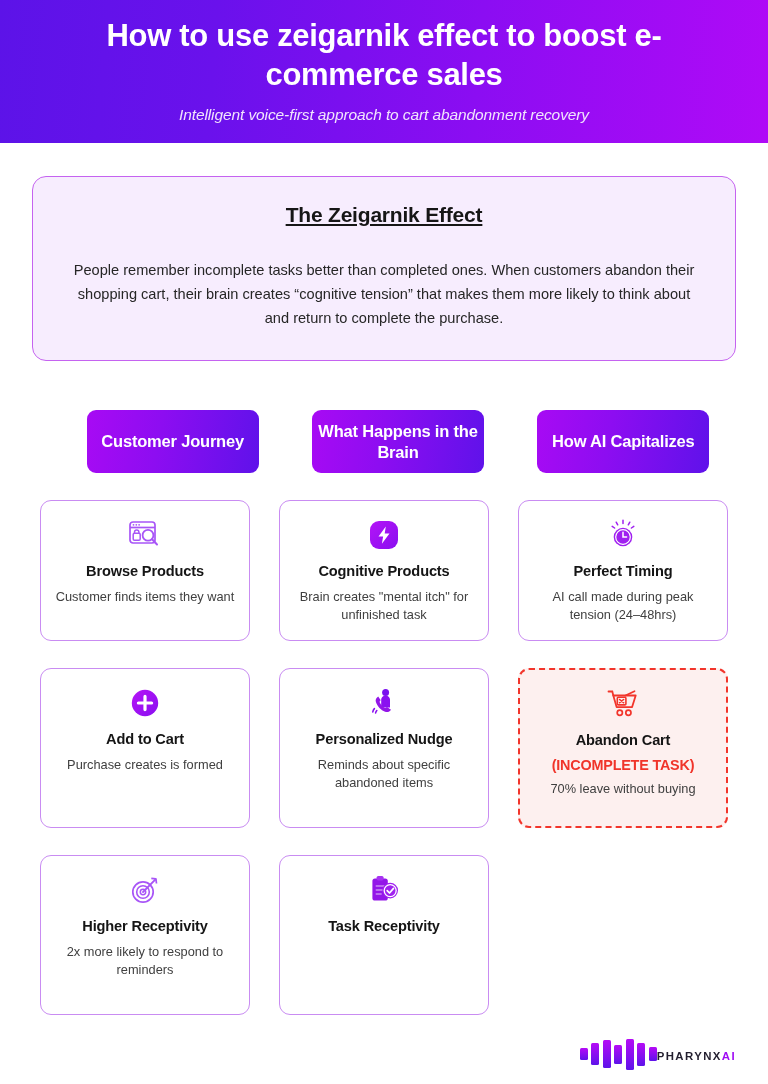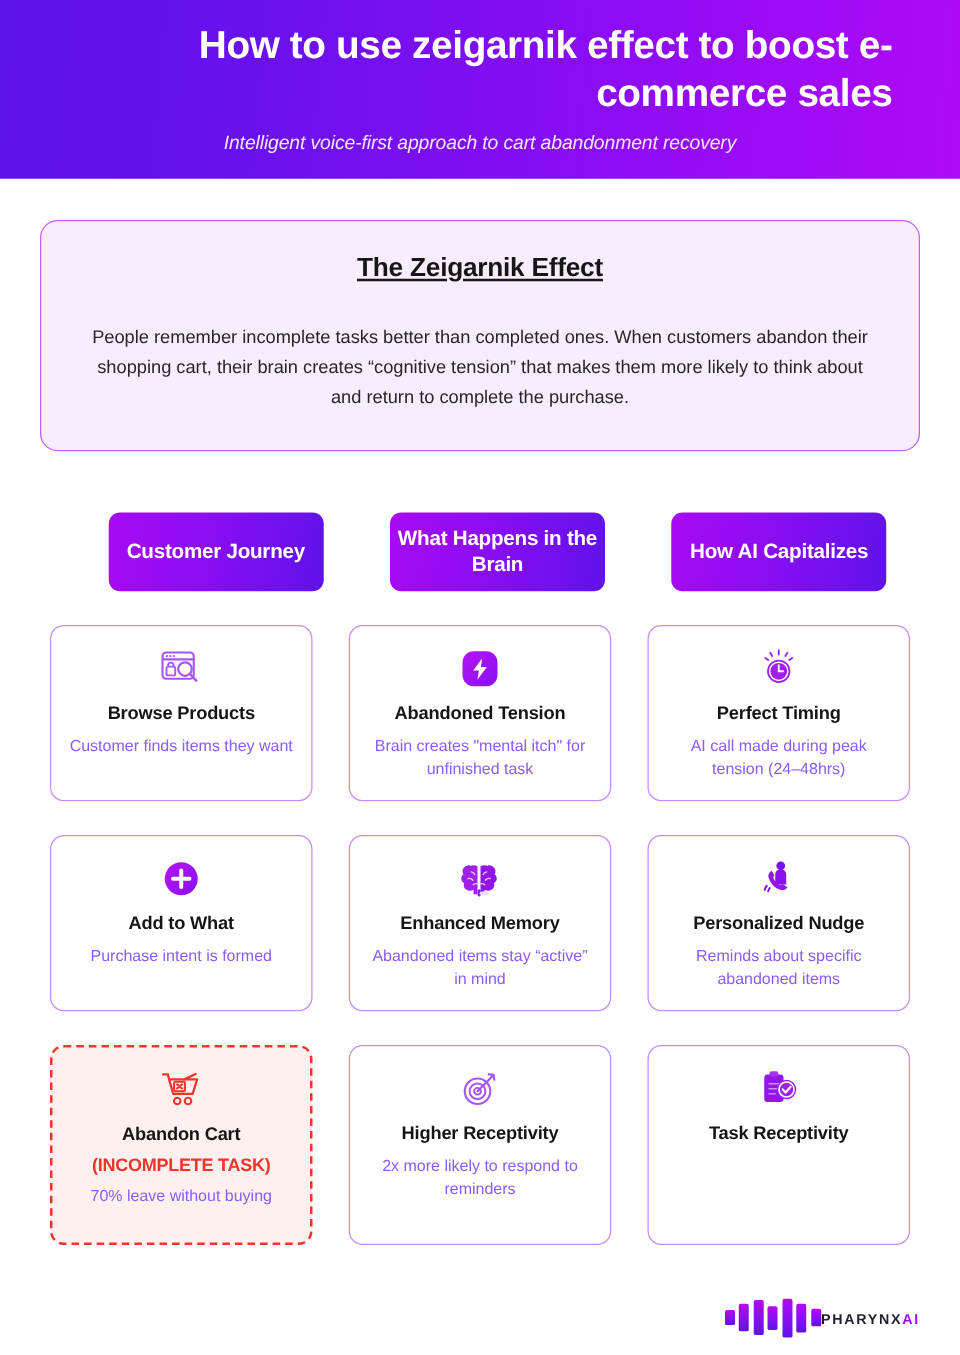--- a/index.html
+++ b/index.html
@@ -34,7 +34,7 @@
     align-items: center;
     justify-content: center;
     padding: 14px 40px 16px 40px;
-    text-align: right;
+    text-align: center;
   }
 
   .header-title {

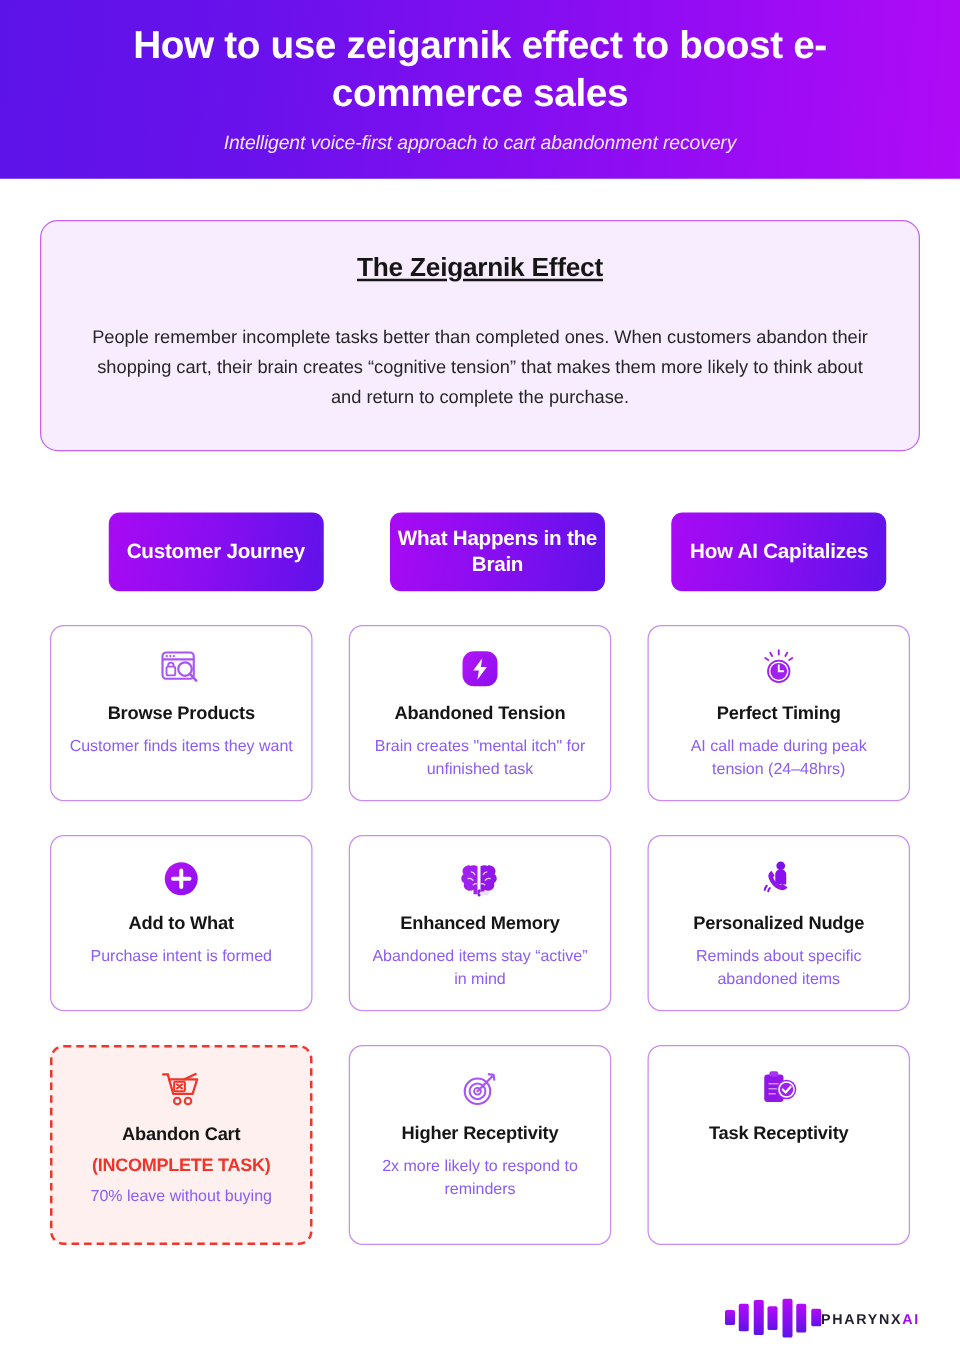--- a/index.html
+++ b/index.html
@@ -282,7 +282,7 @@
             <path d="M17.8 7.5 10.5 17.4h4.6l-1.2 7.3 7.6-10.2h-4.8l1.1-7z" fill="#ffffff"></path>
           </svg>
         </div>
-        <div class="card-title">Abandoned Tension</div>
+        <div class="card-title">Cognitive Products</div>
         <div class="card-desc">Brain creates "mental itch" for unfinished task</div>
       </div>
     </div>

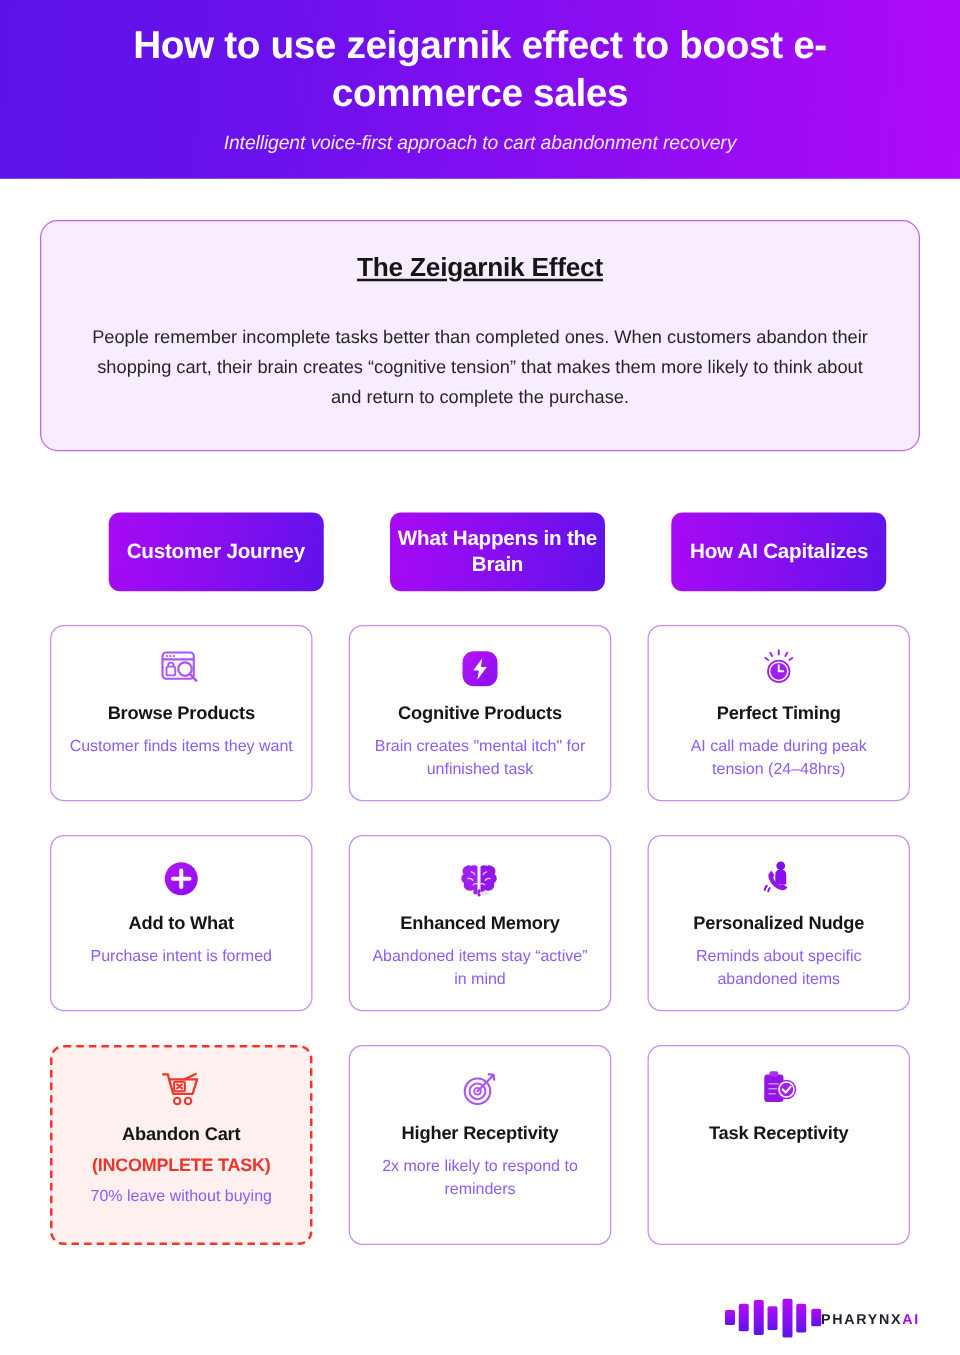--- a/index.html
+++ b/index.html
@@ -176,7 +176,7 @@
     margin-top: 7px;
     font-size: 12.8px;
     line-height: 1.39;
-    color: #8b5cf6;
+    color: #404040;
   }
 
   

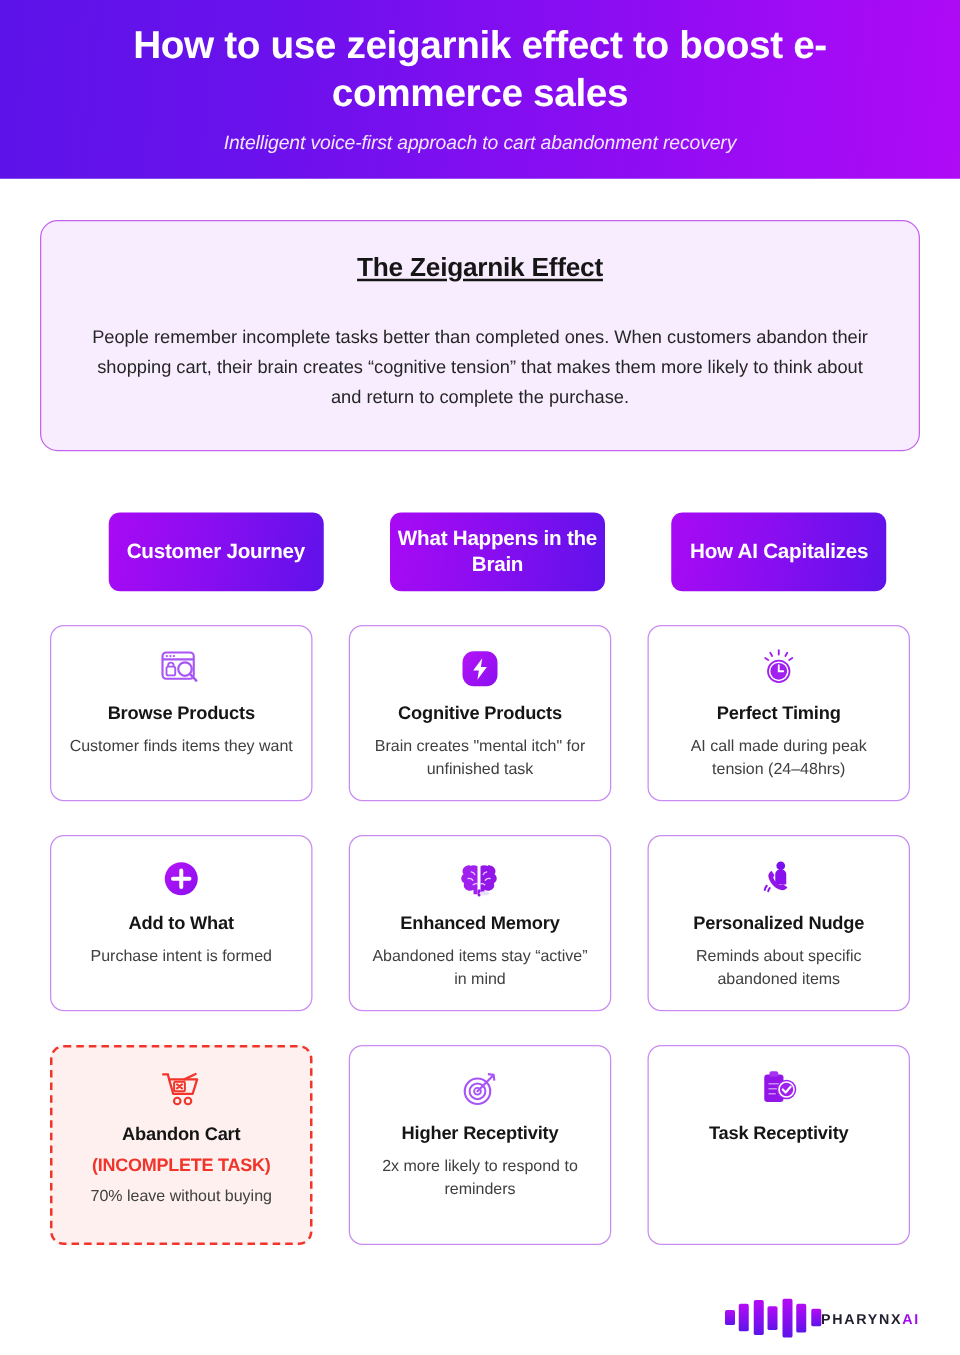--- a/index.html
+++ b/index.html
@@ -316,7 +316,7 @@
             <path d="M16 9.4v13.2M9.4 16h13.2" stroke="#ffffff" stroke-width="3.2" stroke-linecap="round"></path>
           </svg>
         </div>
-        <div class="card-title">Add to What</div>
+        <div class="card-title">Add to Cart</div>
         <div class="card-desc">Purchase intent is formed</div>
       </div>
     </div>

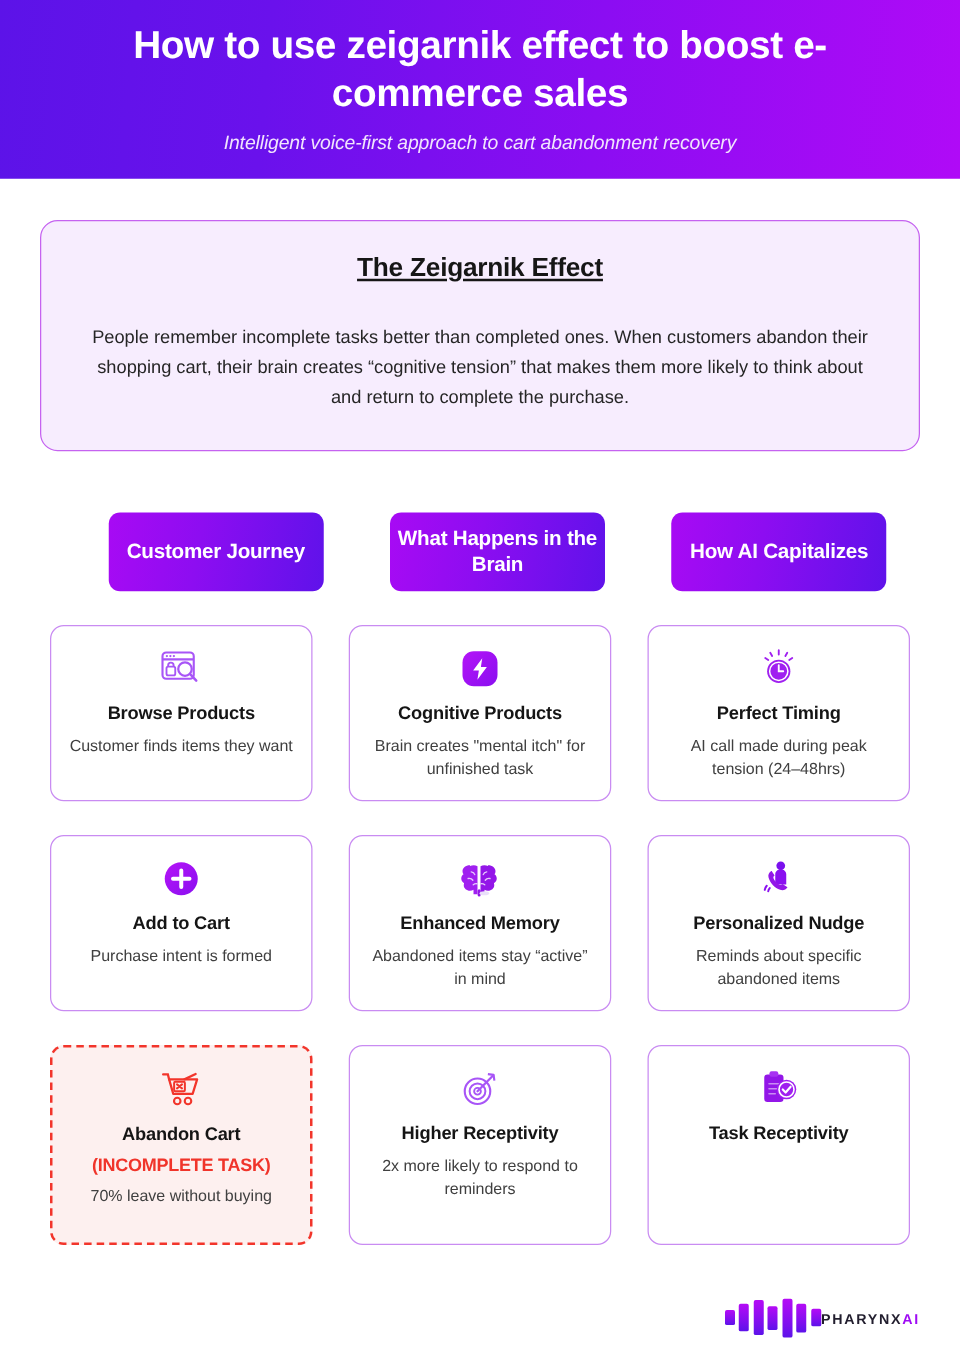--- a/index.html
+++ b/index.html
@@ -321,21 +321,6 @@
       </div>
     </div>
 
-    <div class="card-cell">
-      <div class="card">
-        <div class="card-icon">
-          <svg width="36" height="32" viewBox="0 0 36 32" fill="none">
-            <path d="M10 5.2c-3.6 0-6 2.2-6 4.8 0 1 .3 1.8.8 2.4-1.1.8-1.8 2-1.8 3.4 0 1.6.9 3 2.3 3.8-.2.5-.3 1-.3 1.6 0 2.5 2.3 4.4 5 4.4 1 0 2-.3 2.8-.8v3.6h3.2V5.9c-.9-.5-2-.7-3.1-.7-.9 0-1.9.2-2.9.6z" fill="#A020F0"></path>
-            <path d="M24.4 5.2c3.6 0 6 2.2 6 4.8 0 1-.3 1.8-.8 2.4 1.1.8 1.8 2 1.8 3.4 0 1.6-.9 3-2.3 3.8.2.5.3 1 .3 1.6 0 2.5-2.3 4.4-5 4.4-1 0-2-.3-2.8-.8v3.6h-3.2V5.9c.9-.5 2-.7 3.1-.7.9 0 1.9.2 2.9.6z" fill="#9316E8"></path>
-            <path d="M11 10.5c1.4.2 2.4 1 2.8 2.2M8.5 15.8c1.6-.3 3 .2 3.8 1.4M12.6 20.8c.9-.7 2-1 3-.8M23.4 10.5c-1.4.2-2.4 1-2.8 2.2M26 15.8c-1.6-.3-3 .2-3.8 1.4M21.8 20.8c-.9-.7-2-1-3-.8" stroke="#E5C8FB" stroke-width="1.1" stroke-linecap="round"></path>
-            <path d="M17.3 25.5v3.4" stroke="#9316E8" stroke-width="2.4" stroke-linecap="round"></path>
-            <ellipse cx="21.5" cy="27.6" rx="3.8" ry="1.6" fill="#EADFFA"></ellipse>
-          </svg>
-        </div>
-        <div class="card-title">Enhanced Memory</div>
-        <div class="card-desc">Abandoned items stay “active” in mind</div>
-      </div>
-    </div>
 
     <div class="card-cell">
       <div class="card">

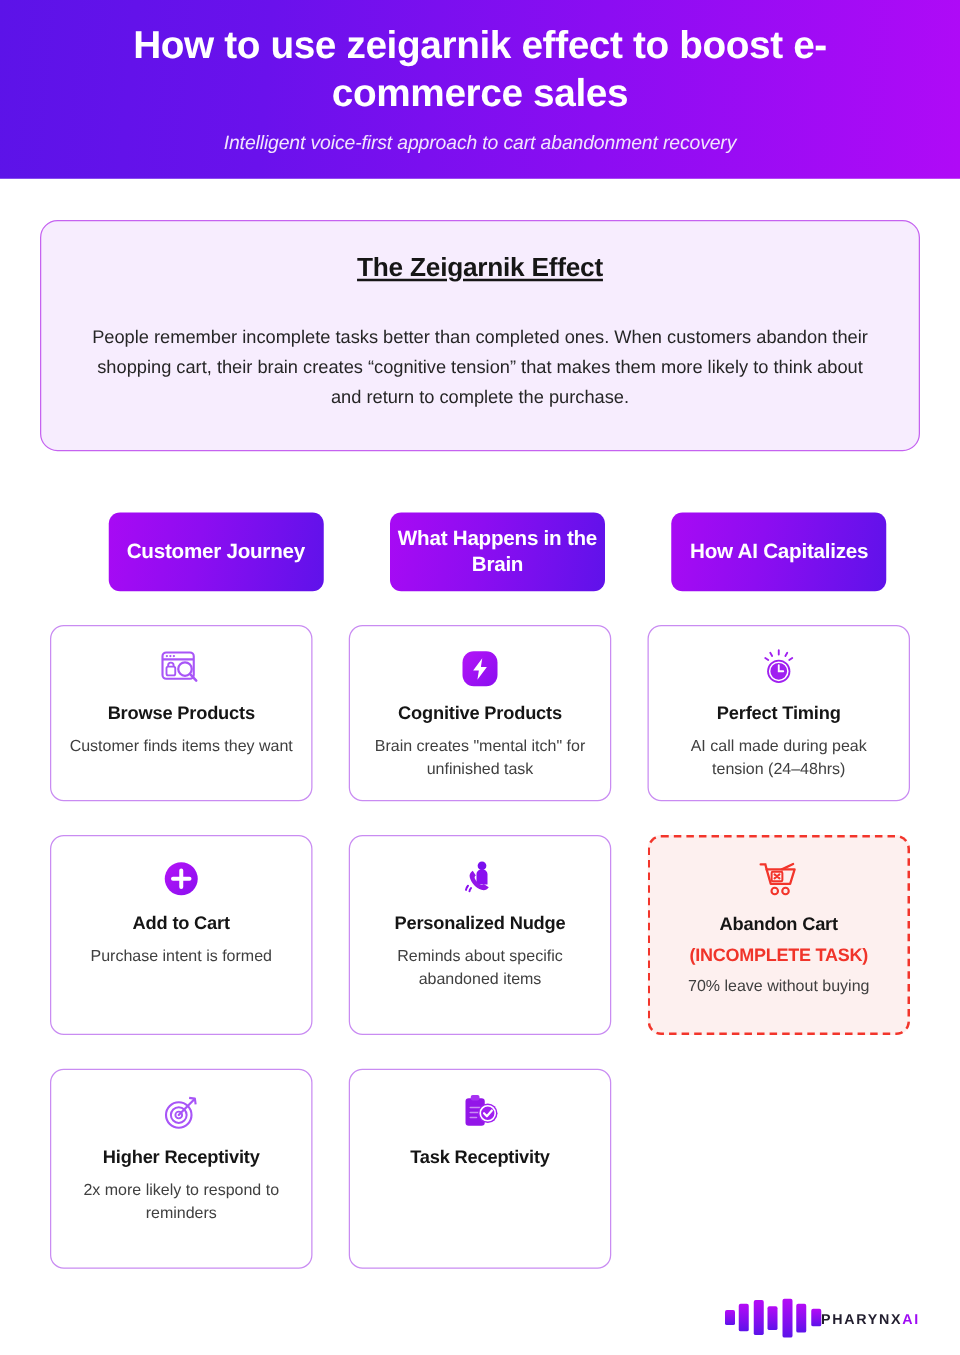--- a/index.html
+++ b/index.html
@@ -317,7 +317,7 @@
           </svg>
         </div>
         <div class="card-title">Add to Cart</div>
-        <div class="card-desc">Purchase intent is formed</div>
+        <div class="card-desc">Purchase creates is formed</div>
       </div>
     </div>
 

